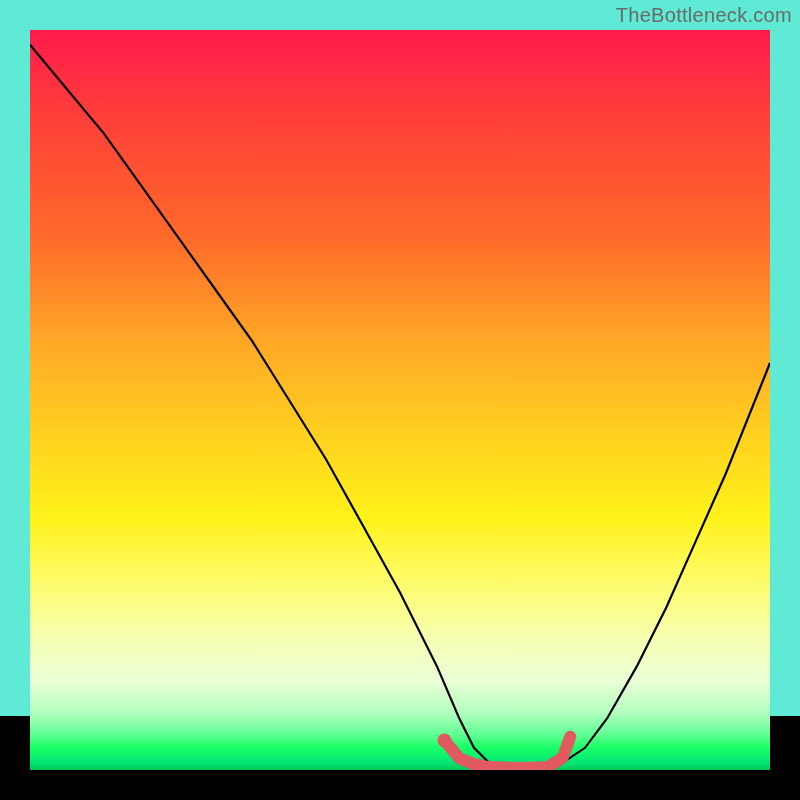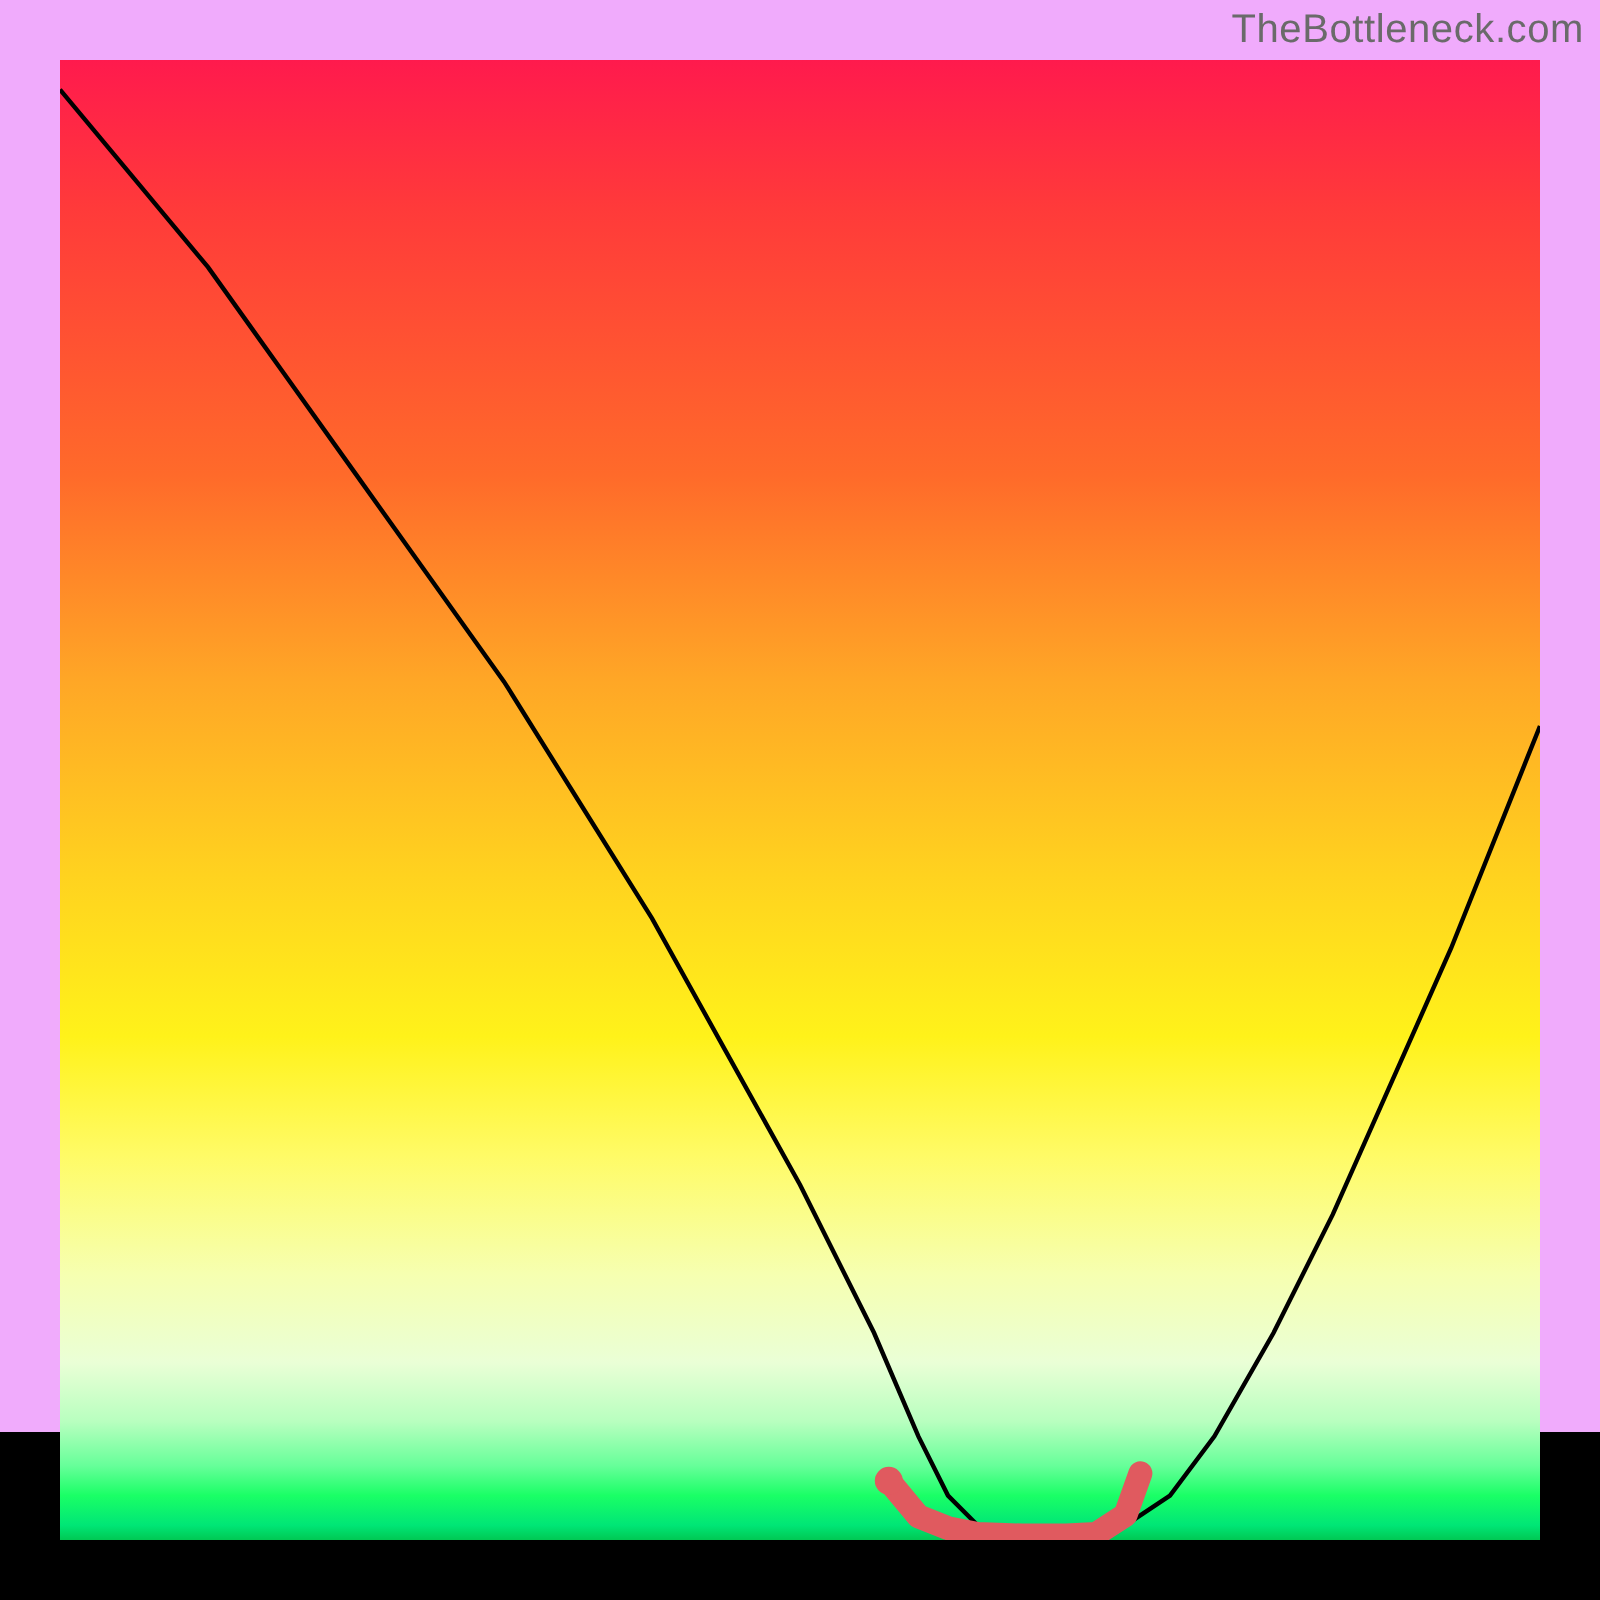--- a/index.html
+++ b/index.html
@@ -15,7 +15,7 @@
     position: relative;
     width: 800px;
     height: 716px;
-    background: #f0abfc;
+    background: #5eead4;
   }
   .plot {
     position: absolute;

